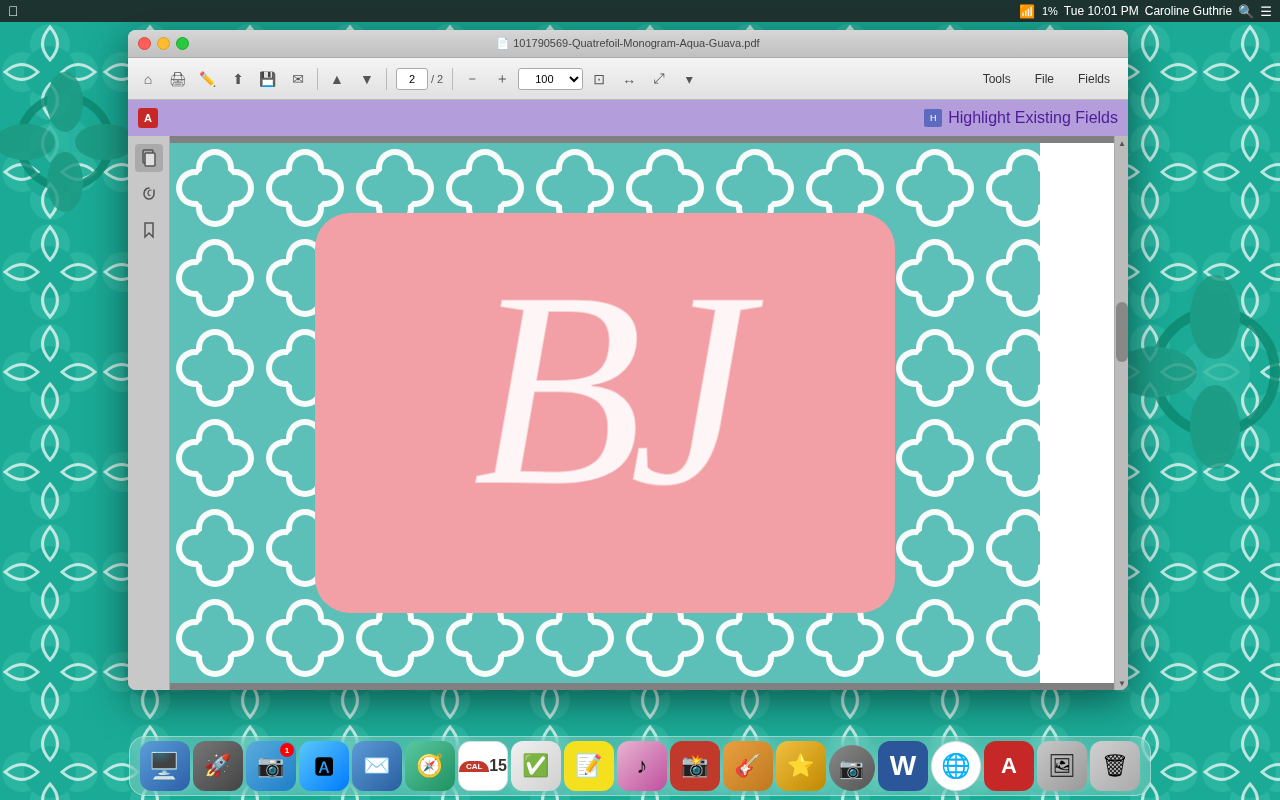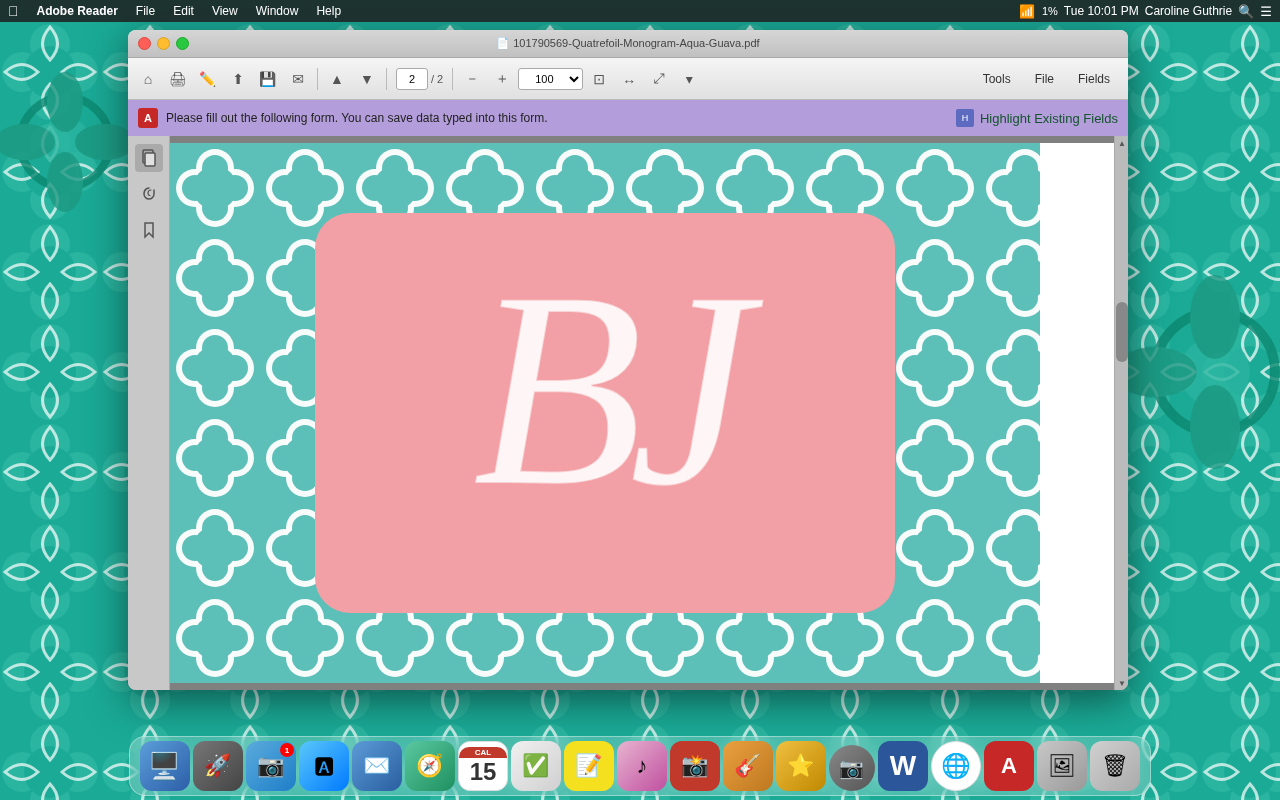--- a/index.html
+++ b/index.html
@@ -409,14 +409,6 @@
 
   <div class="menubar">
     <span class="menubar-apple"></span>
-    <div class="menubar-items">
-      <span class="menubar-item bold">Adobe Reader</span>
-      <span class="menubar-item">File</span>
-      <span class="menubar-item">Edit</span>
-      <span class="menubar-item">View</span>
-      <span class="menubar-item">Window</span>
-      <span class="menubar-item">Help</span>
-    </div>
     <div class="menubar-right">
       <span style="font-size:13px;">📶</span>
       <span class="battery-icon">1%</span>

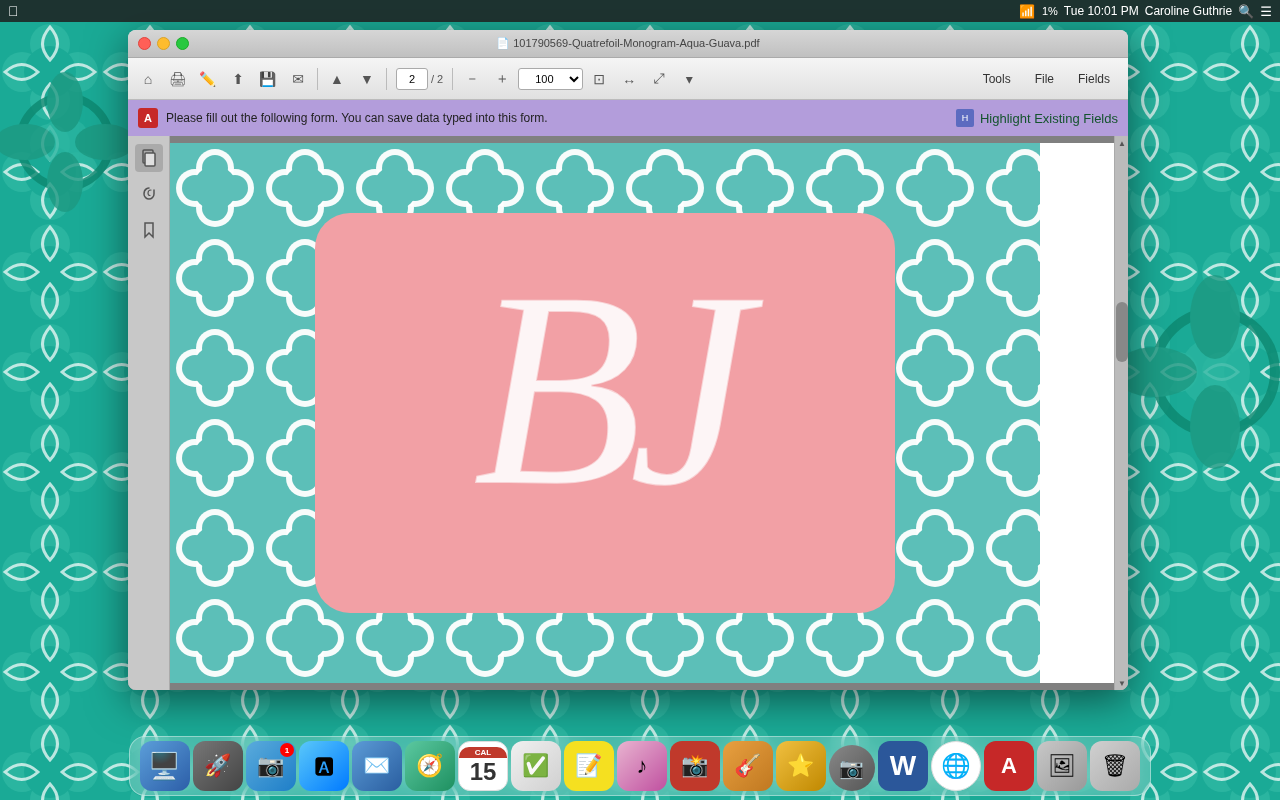--- a/index.html
+++ b/index.html
@@ -475,7 +475,6 @@
       <div class="form-bar-icon">
         <span style="color:white;font-weight:bold;font-size:11px;">A</span>
       </div>
-      <span class="form-bar-text">Please fill out the following form. You can save data typed into this form.</span>
       <div class="form-bar-right">
         <div class="highlight-icon">
           <span style="font-size:9px;color:white;">H</span>

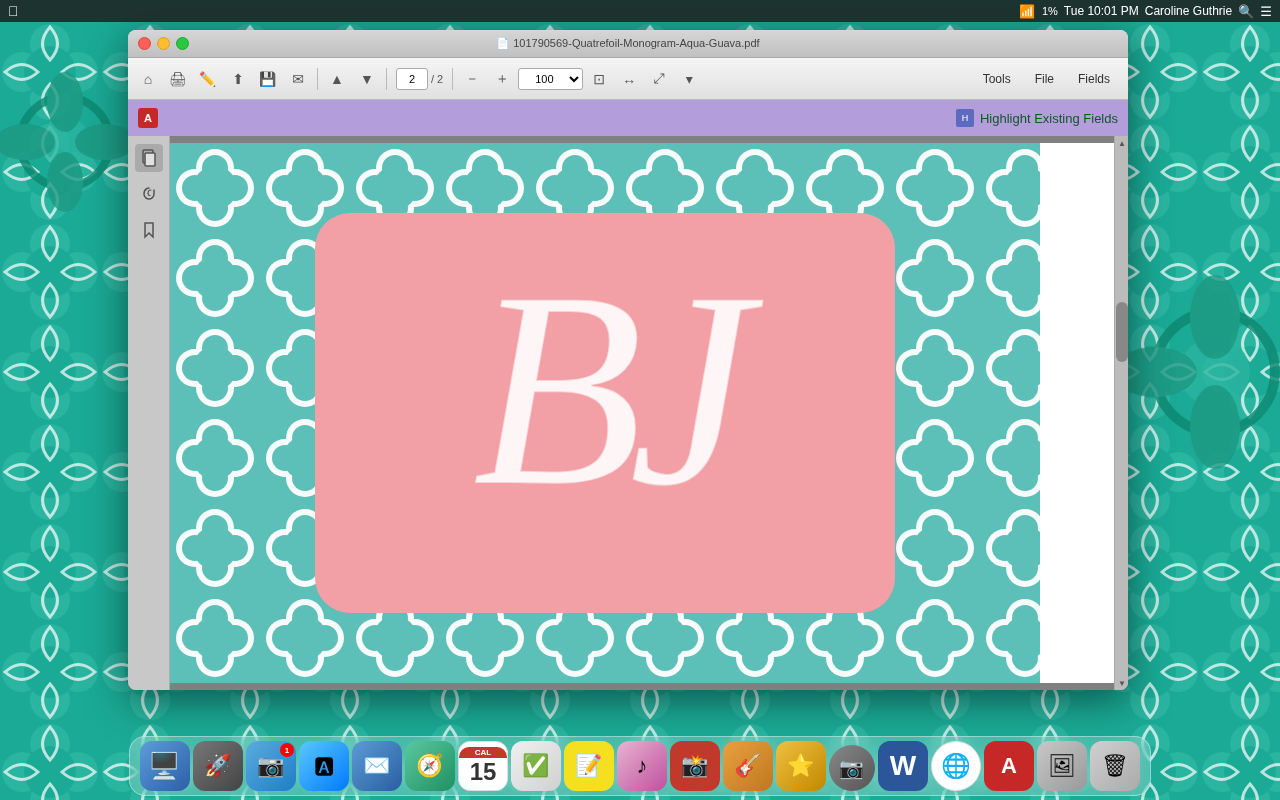--- a/index.html
+++ b/index.html
@@ -215,8 +215,8 @@
       margin-left: auto;
     }
     .highlight-btn {
-      font-size: 13px;
-      color: #14532d;
+      font-size: 16px;
+      color: #4c1d95;
       display: flex;
       align-items: center;
       gap: 4px;

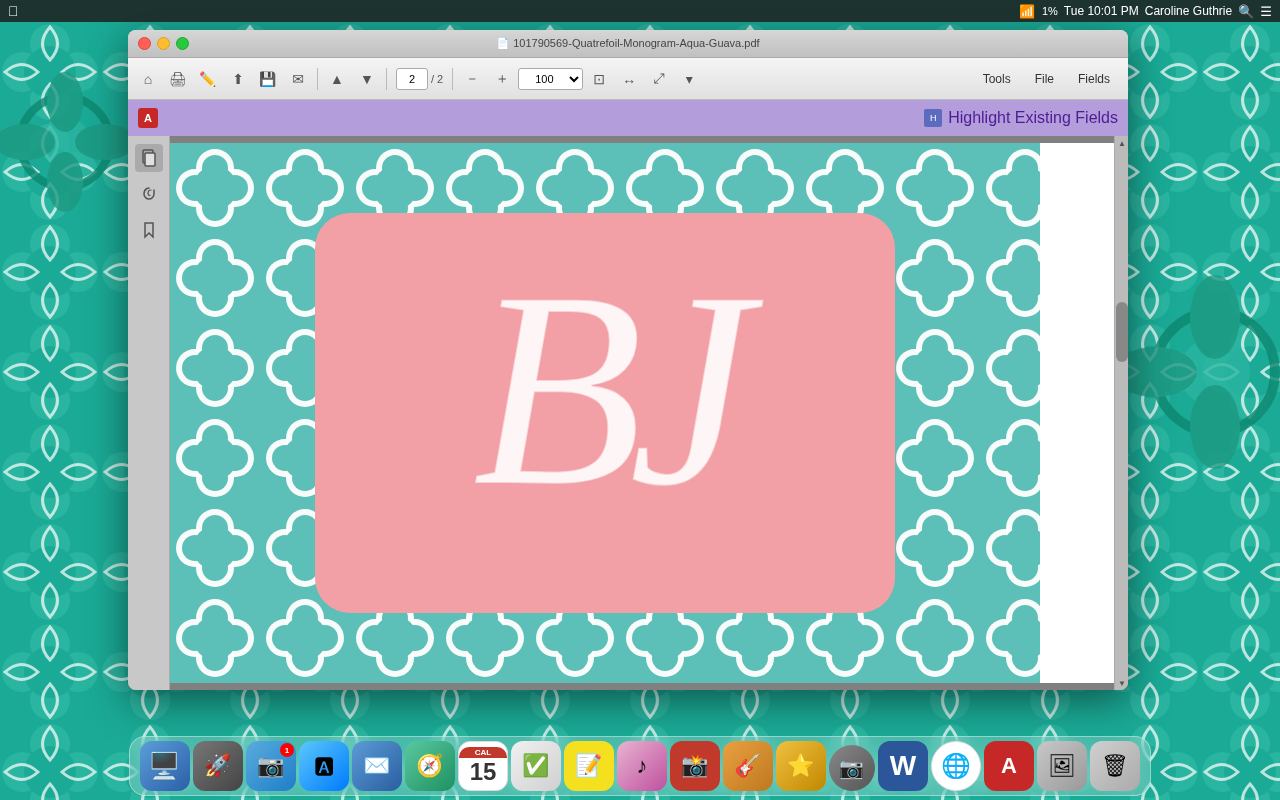--- a/index.html
+++ b/index.html
@@ -575,7 +575,7 @@
       <span style="font-size:22px;">🧭</span>
     </div>
 
-    <div class="dock-item" style="background:white;border-radius:12px;border:1px solid #ddd;flex-direction:column;font-size:11px;color:#c0392b;font-weight:bold;">
+    <div class="dock-item" style="background:white;border-radius:12px;border:1px solid #ddd;flex-direction:row;font-size:11px;color:#c0392b;font-weight:bold;">
       <div style="font-size:8px;background:#c0392b;color:white;width:100%;text-align:center;border-radius:10px 10px 0 0;padding:1px;">CAL</div>
       <div style="font-size:24px;color:#333;font-weight:bold;">15</div>
     </div>

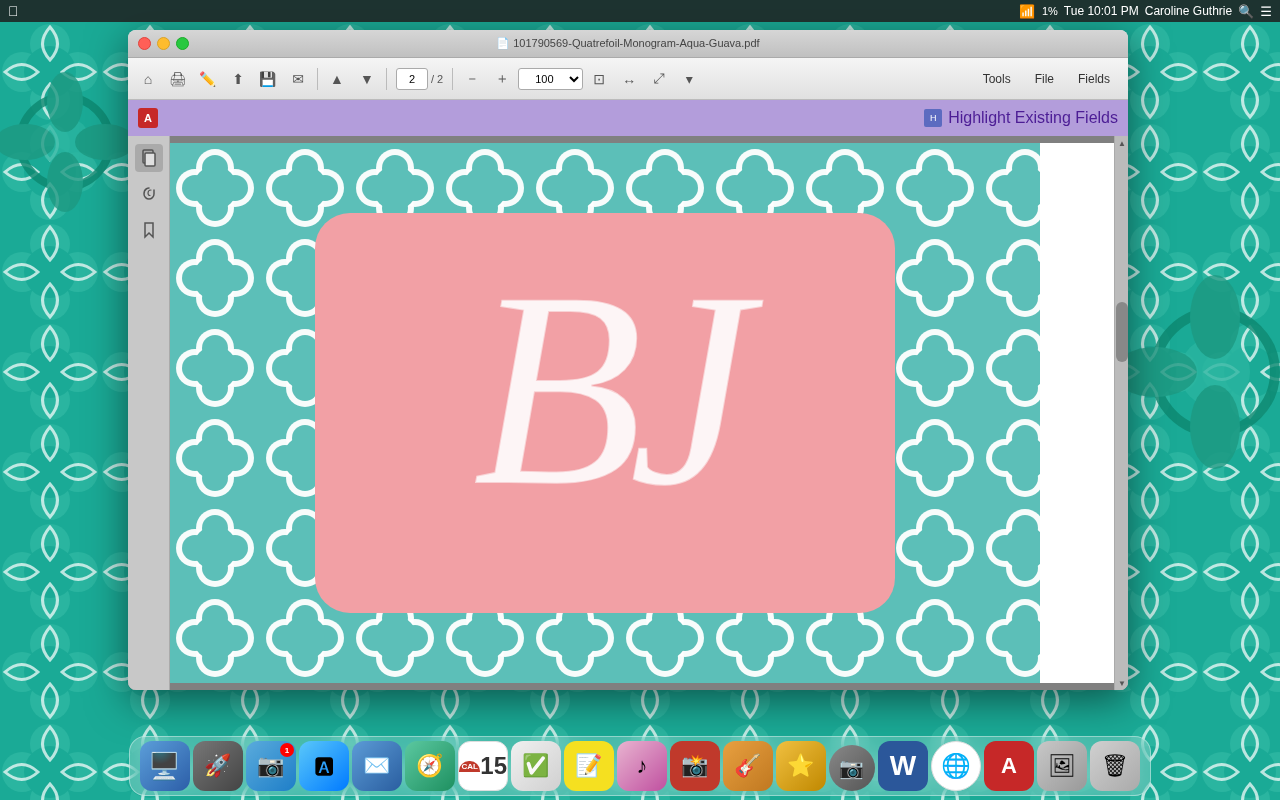--- a/index.html
+++ b/index.html
@@ -577,7 +577,7 @@
 
     <div class="dock-item" style="background:white;border-radius:12px;border:1px solid #ddd;flex-direction:row;font-size:11px;color:#c0392b;font-weight:bold;">
       <div style="font-size:8px;background:#c0392b;color:white;width:100%;text-align:center;border-radius:10px 10px 0 0;padding:1px;">CAL</div>
-      <div style="font-size:24px;color:#333;font-weight:bold;">15</div>
+      <div style="font-size:16px;color:#333;font-weight:bold;">15</div>
     </div>
 
     <div class="dock-item" style="background:linear-gradient(135deg,#f0f0f0,#d0d0d0);border-radius:12px;">

